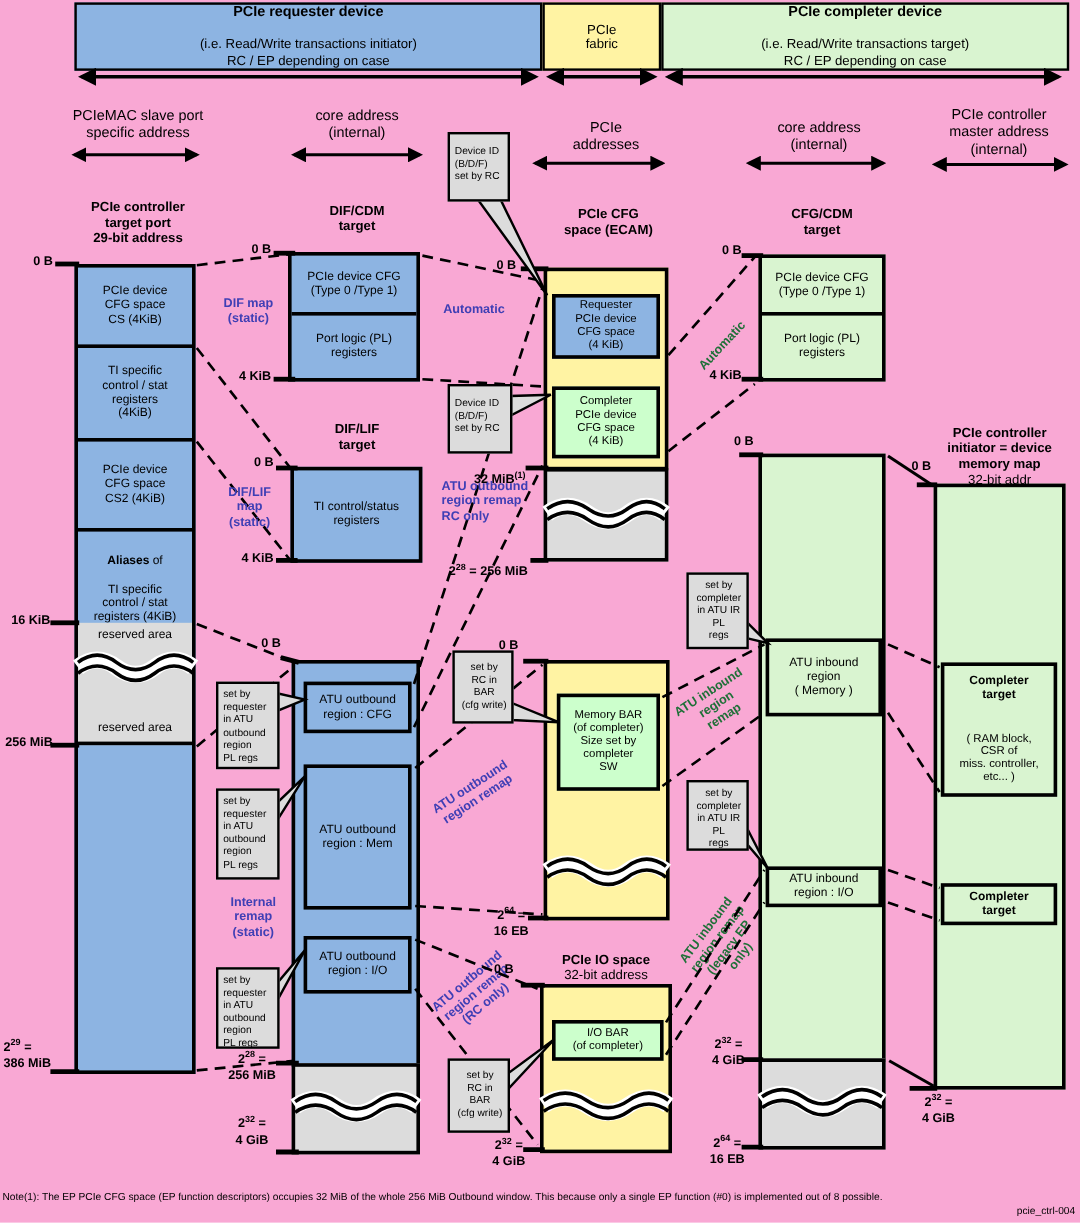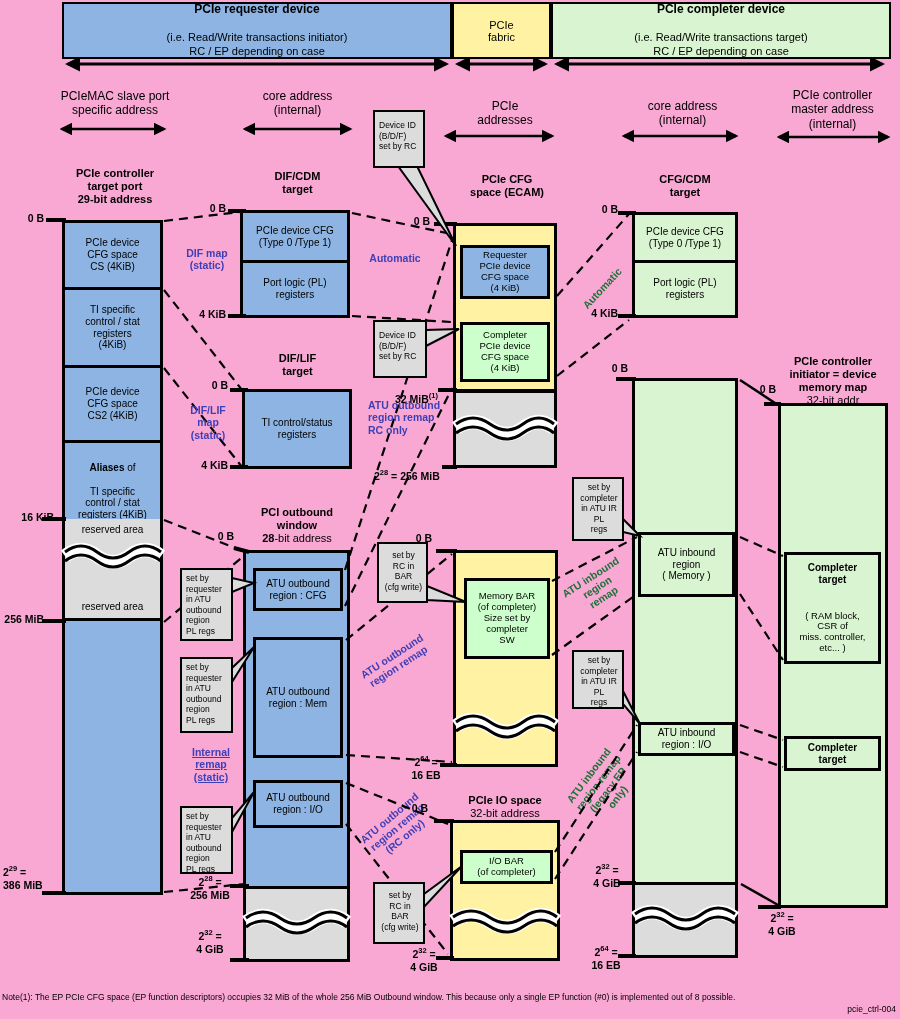--- a/index.html
+++ b/index.html
@@ -320,7 +320,7 @@
   </svg>
 
   <div class="lbl r" style="left:12px;top:212px;width:32px;">0 B</div>
-  <div class="lbl r" style="left:12px;top:511px;width:42px;">16 KiB</div>
+  <div class="lbl r" style="left:0px;top:511px;width:42px;">16 KiB</div>
   <div class="lbl r" style="left:0px;top:613px;width:44px;">256 MiB</div>
   <div class="p2l" style="left:3px;top:864px;">
     <span>2</span><sup>29</sup><span> =</span>

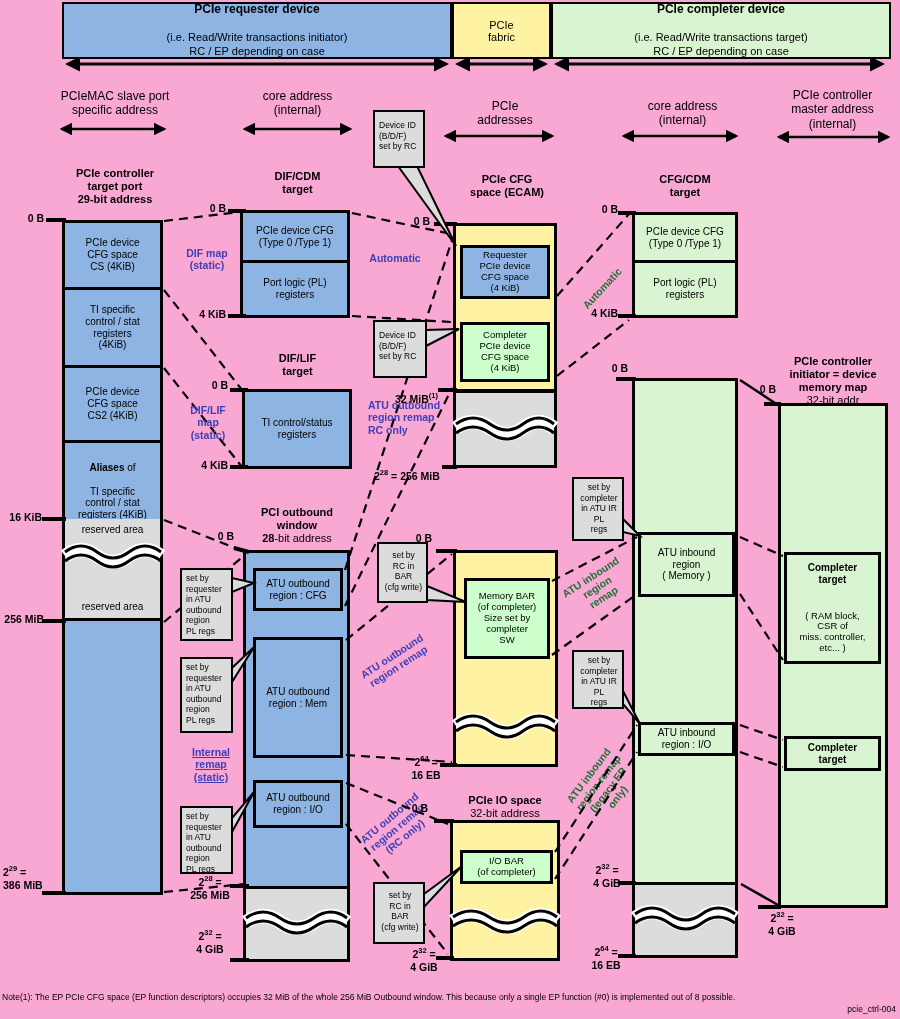--- a/index.html
+++ b/index.html
@@ -81,11 +81,6 @@
 target</div>
   <div class="hdr" style="left:245px;top:352px;width:105px;">DIF/LIF
 target</div>
-  <div class="hdr" style="left:233px;top:493px;width:128px;">
-    <span>PCI  outbound
-window</span>
-    <div class="plain"><b>28</b><span>-bit address</span></div>
-  </div>
   <div class="hdr" style="left:444px;top:781px;width:122px;">
     <span>PCIe  IO space</span>
     <div class="plain">32-bit address</div>

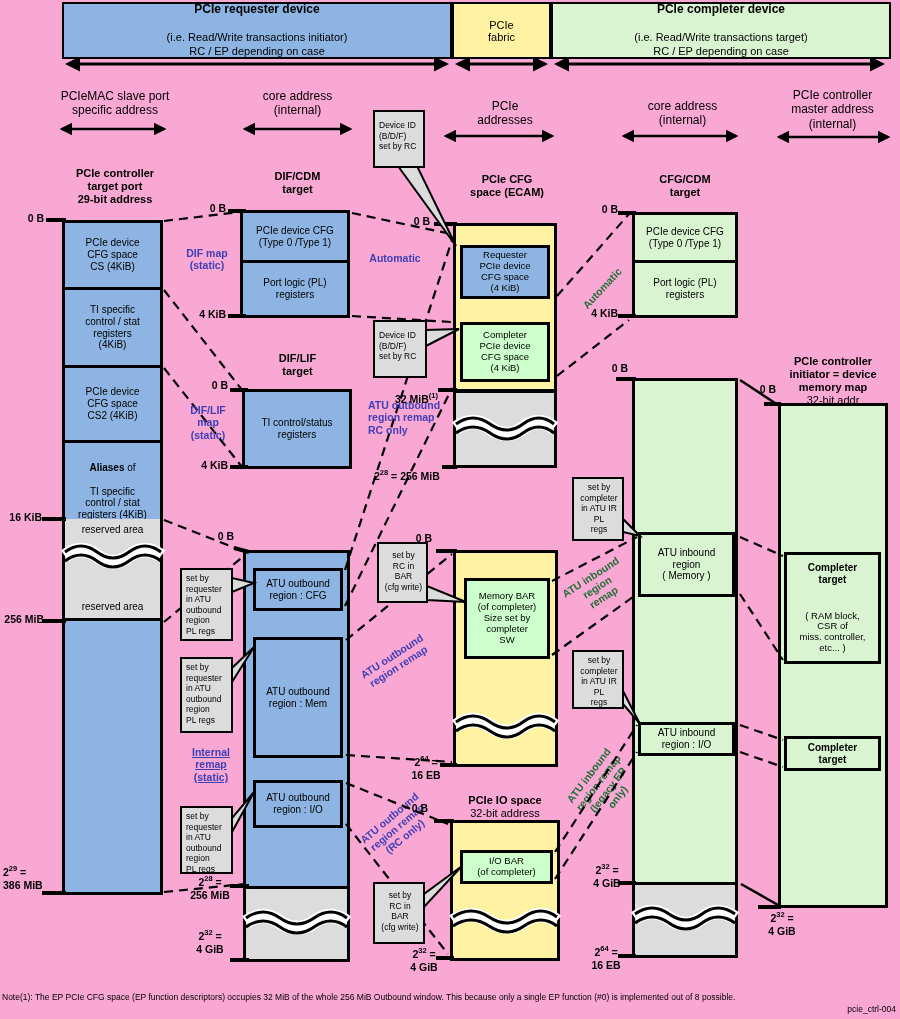--- a/index.html
+++ b/index.html
@@ -380,7 +380,7 @@
   <div class="lbl bluetx ctr" style="left:178px;top:404px;width:60px;">DIF/LIF
 map
 (static)</div>
-  <div class="lbl bluetx ctr" style="left:180px;top:746px;width:62px;text-decoration:underline;">Internal
+  <div class="lbl bluetx ctr" style="left:180px;top:746px;width:62px;">Internal
 remap
 (static)</div>
   <div class="lbl bluetx ctr" style="left:360px;top:252px;width:70px;">Automatic</div>

